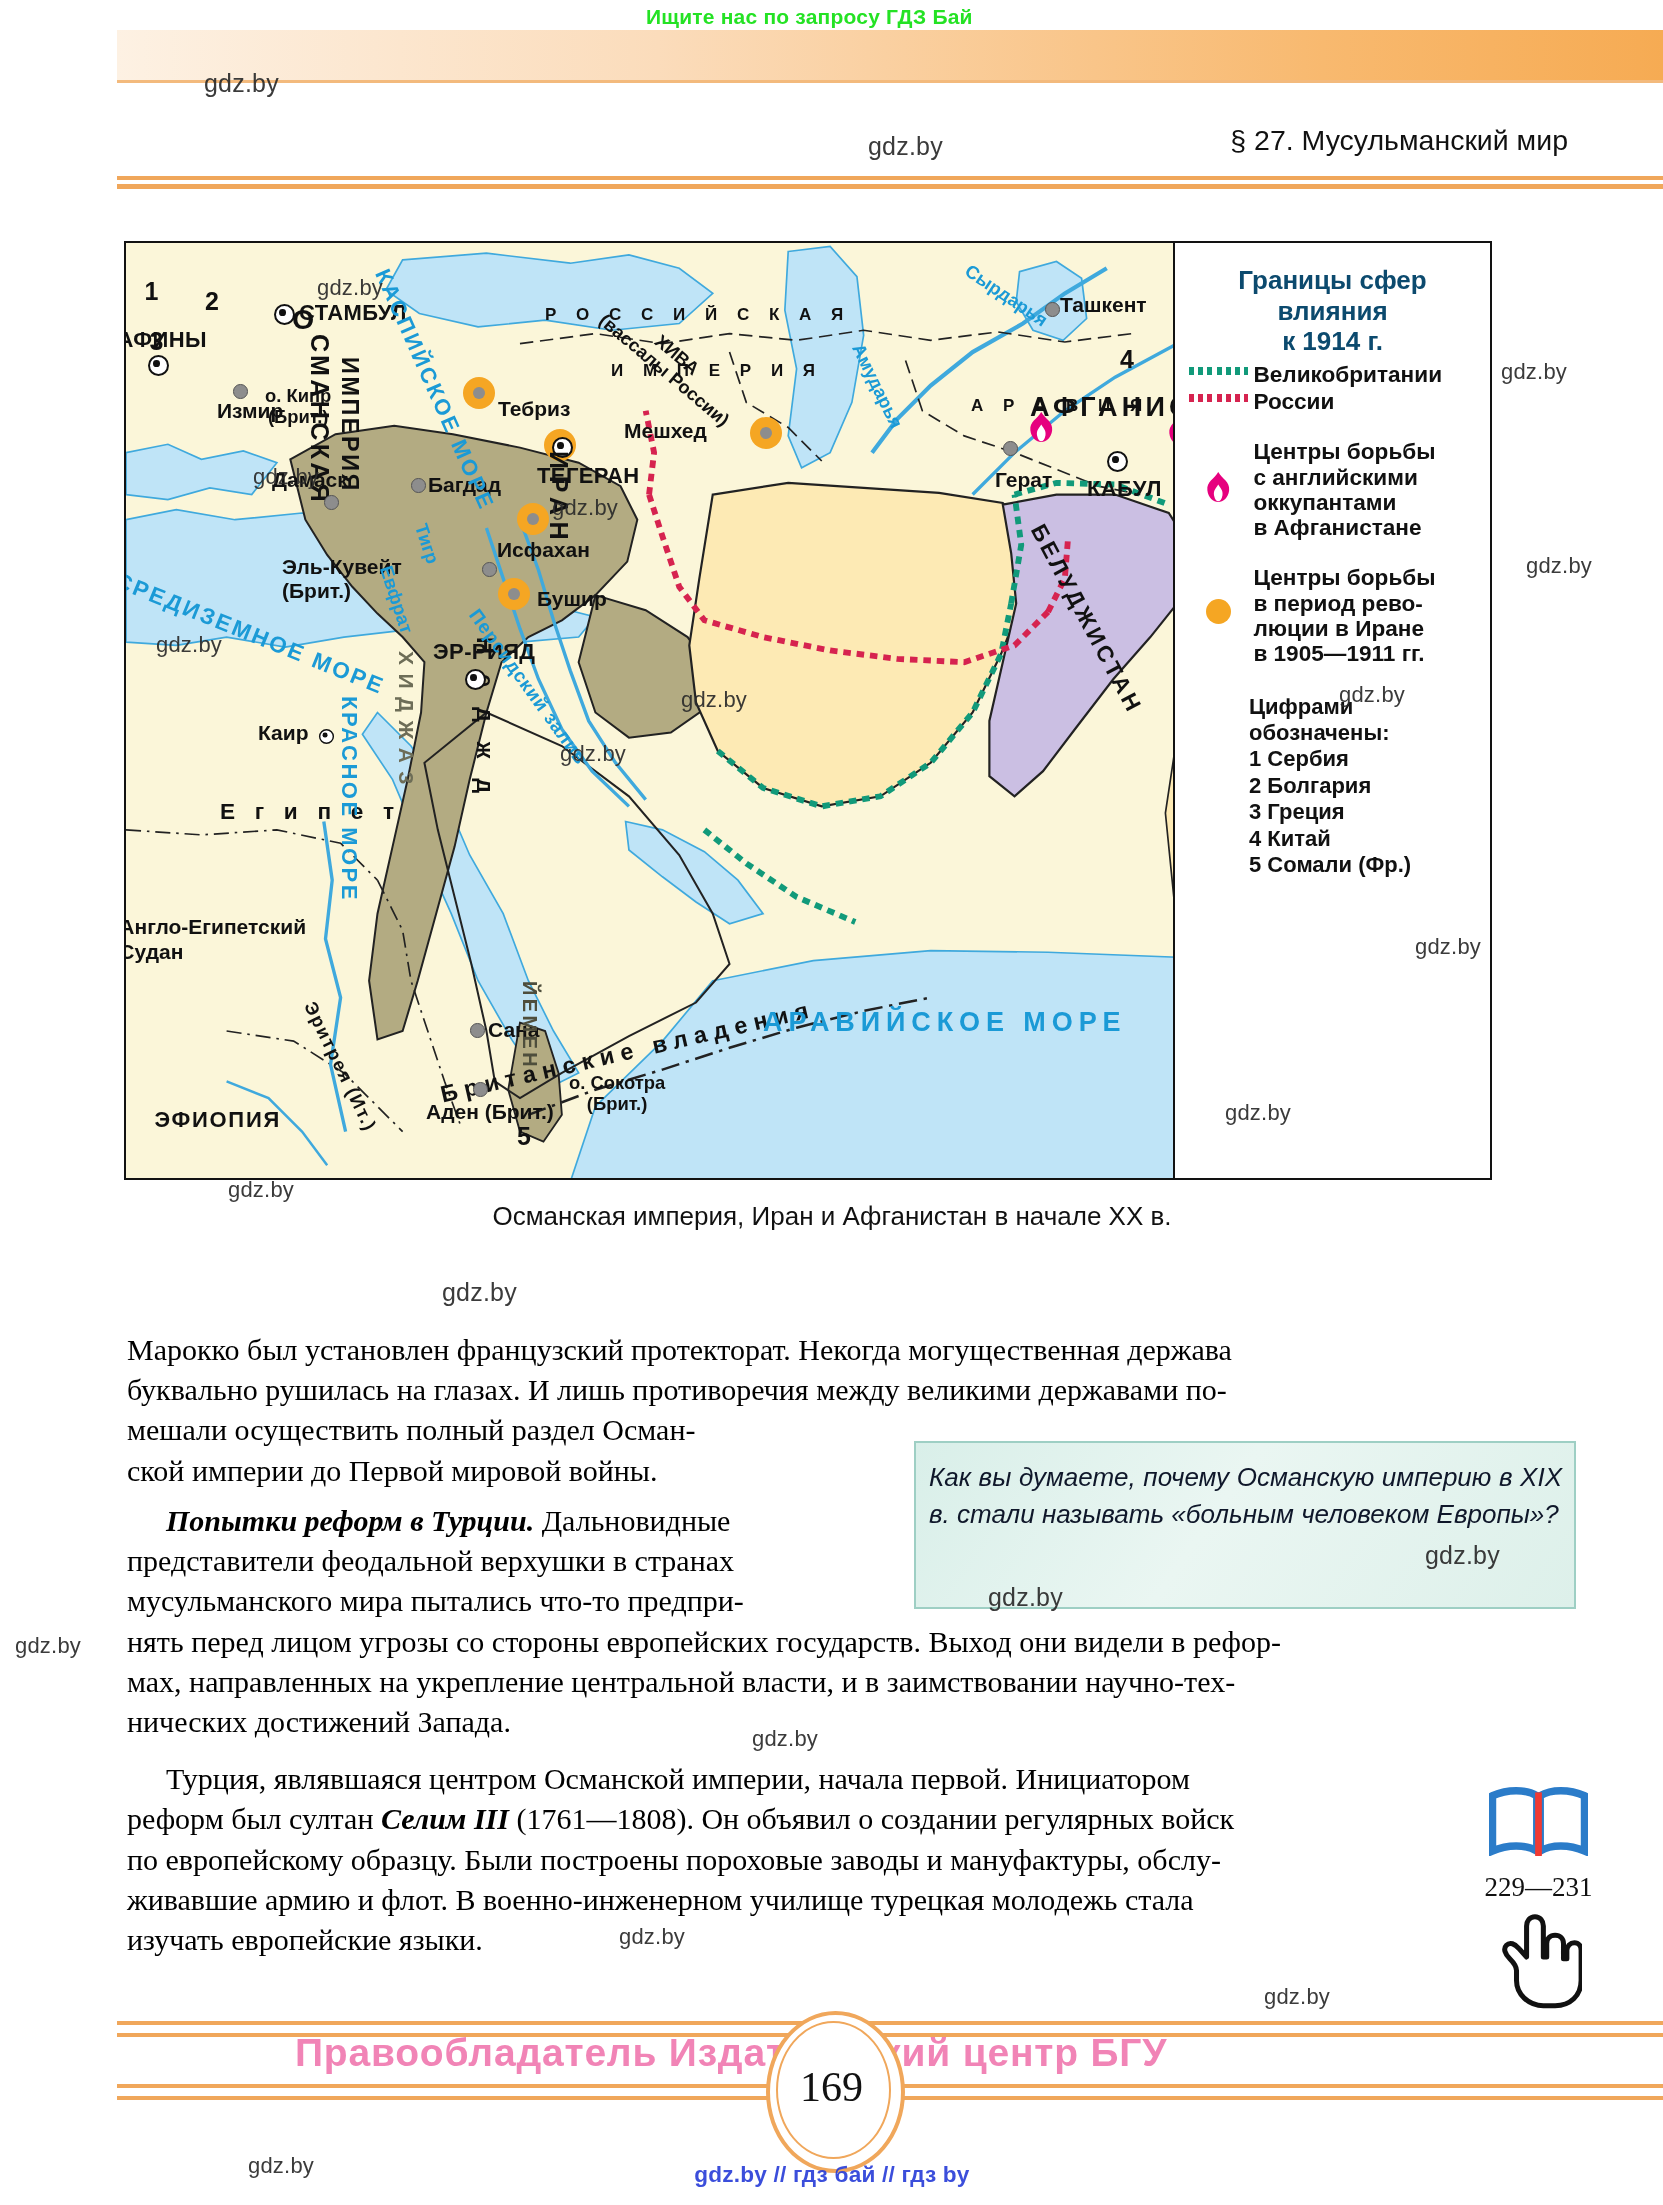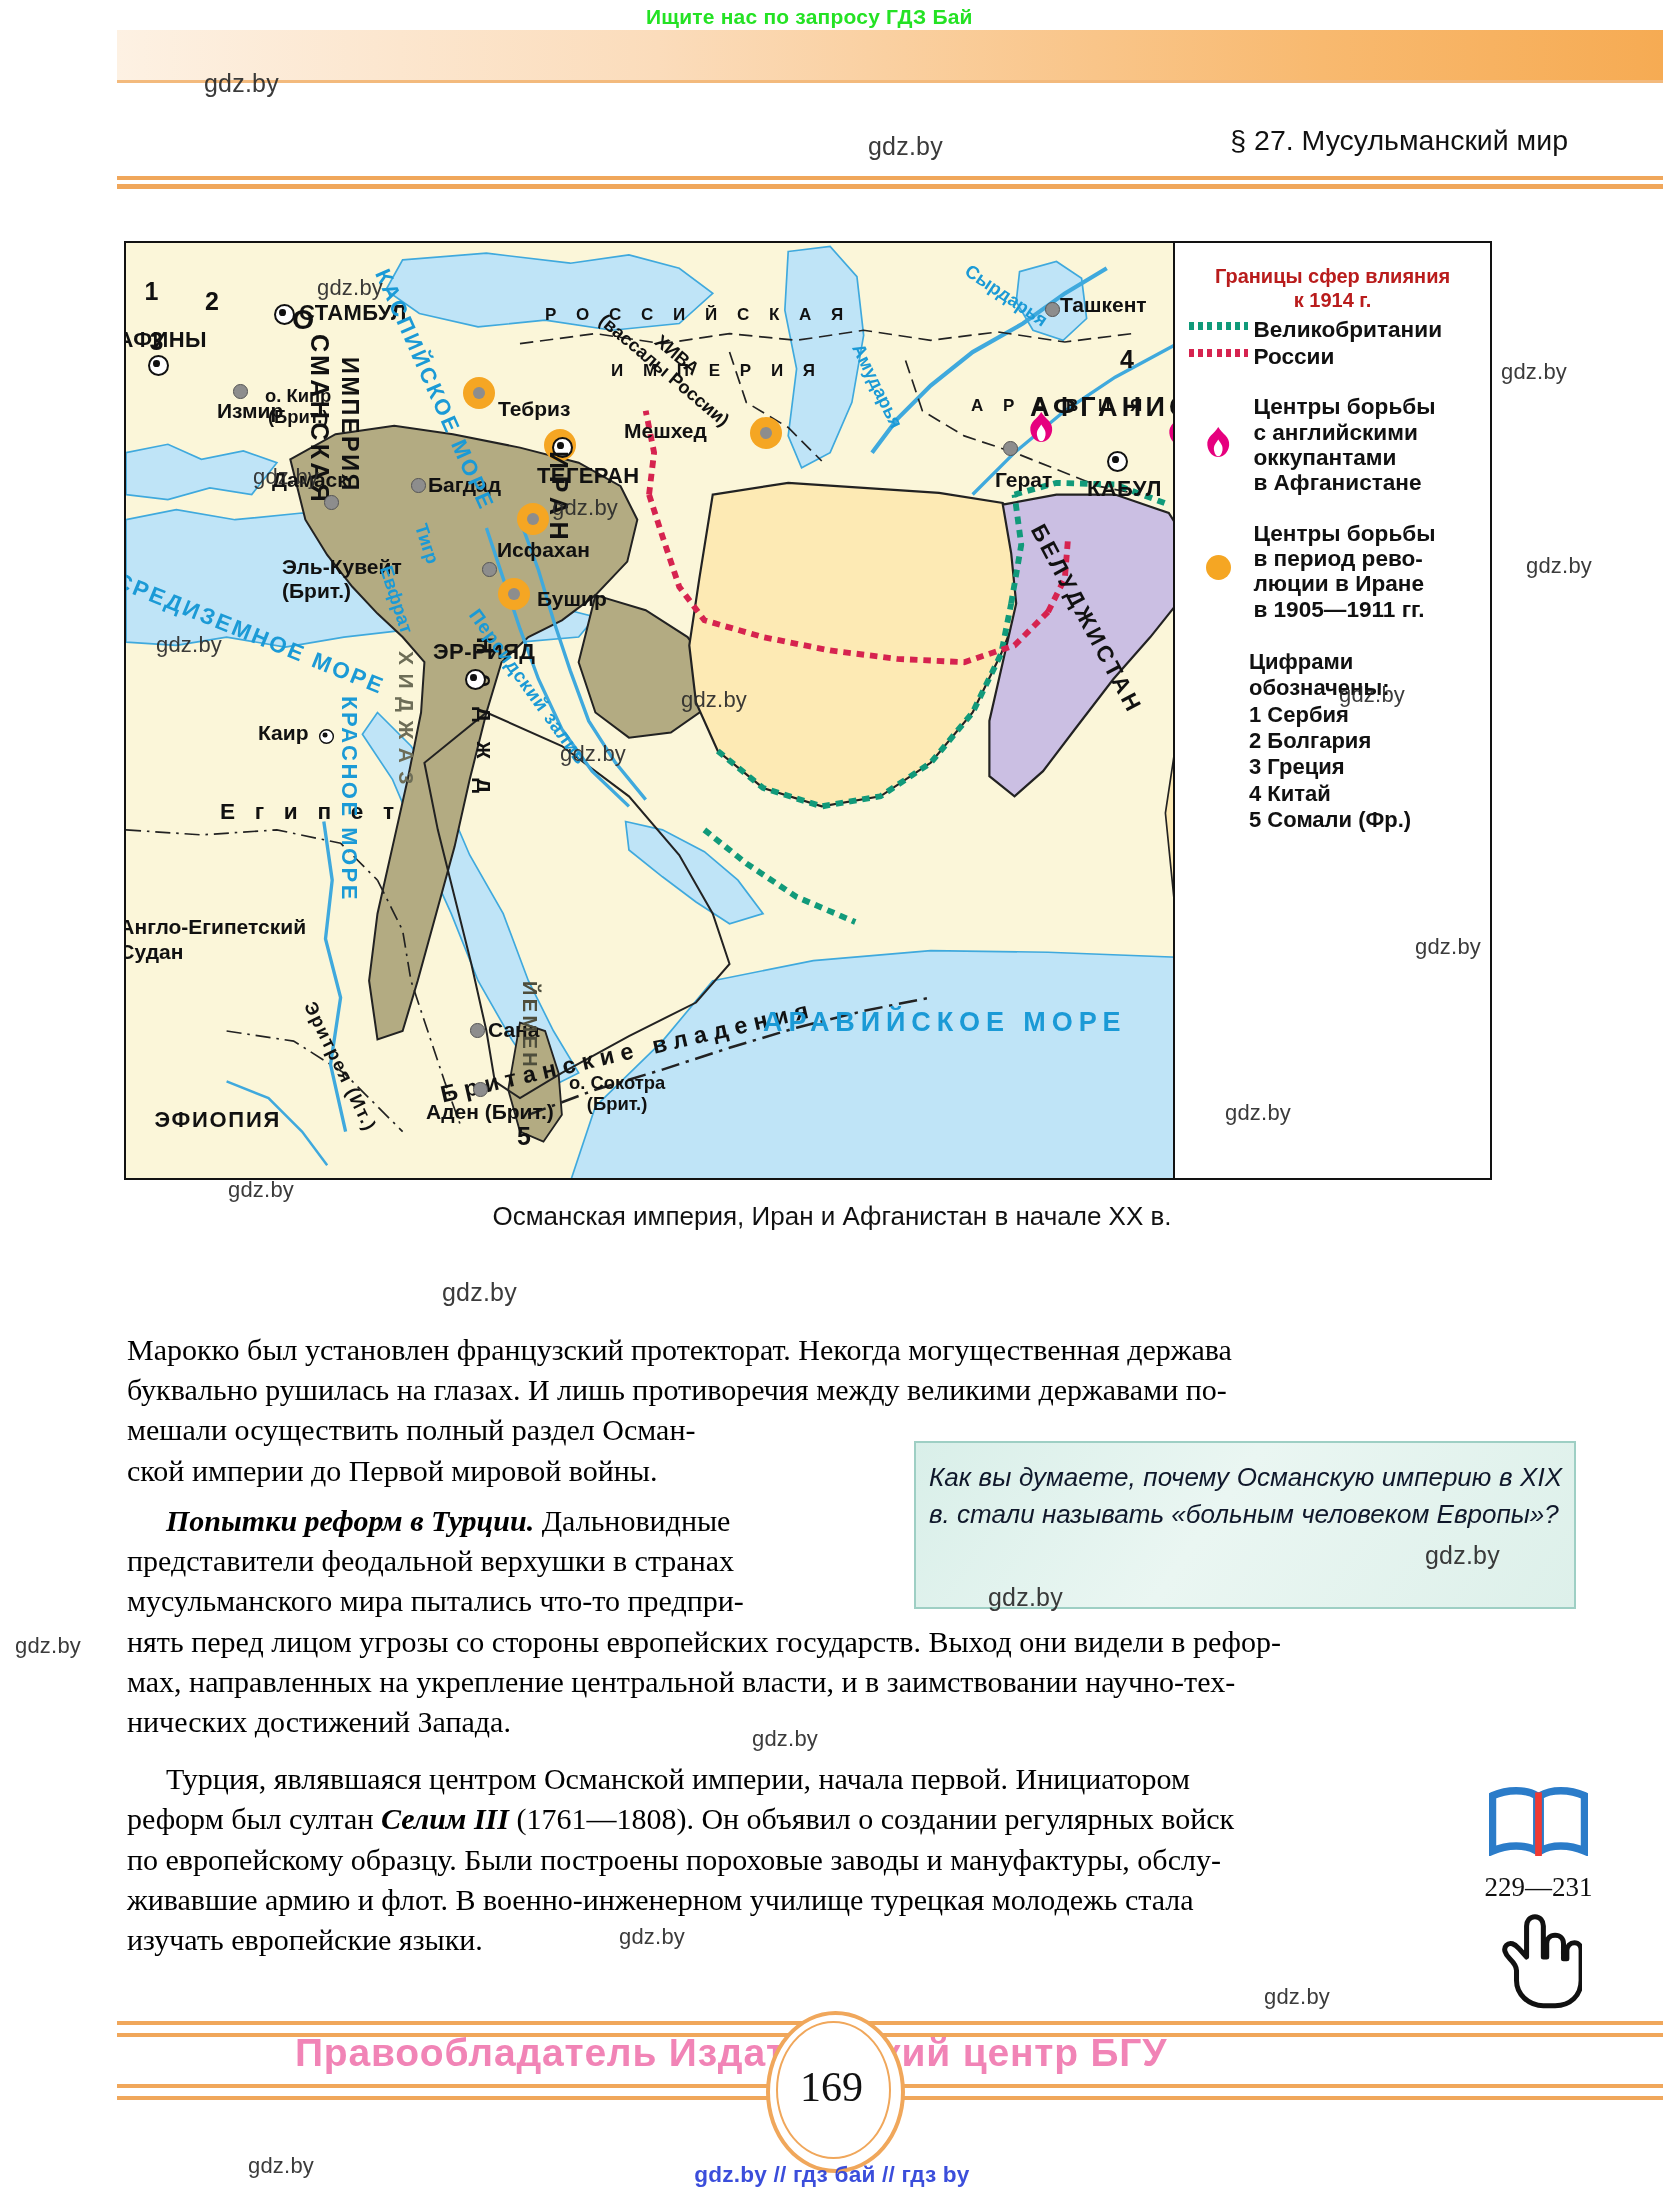--- a/index.html
+++ b/index.html
@@ -74,7 +74,7 @@
     font-family:"Liberation Sans",sans-serif;
   }
   .lg-title{
-    font-weight:bold;font-size:20px;color:#b91c1c;text-align:center;
+    font-weight:bold;font-size:26px;color:#0c4a6e;text-align:center;
     line-height:1.18;margin:0;padding:0 6.7px;
   }
   .lg-row{display:flex;align-items:flex-start;margin-top:5px;padding-left:8.4px;}

